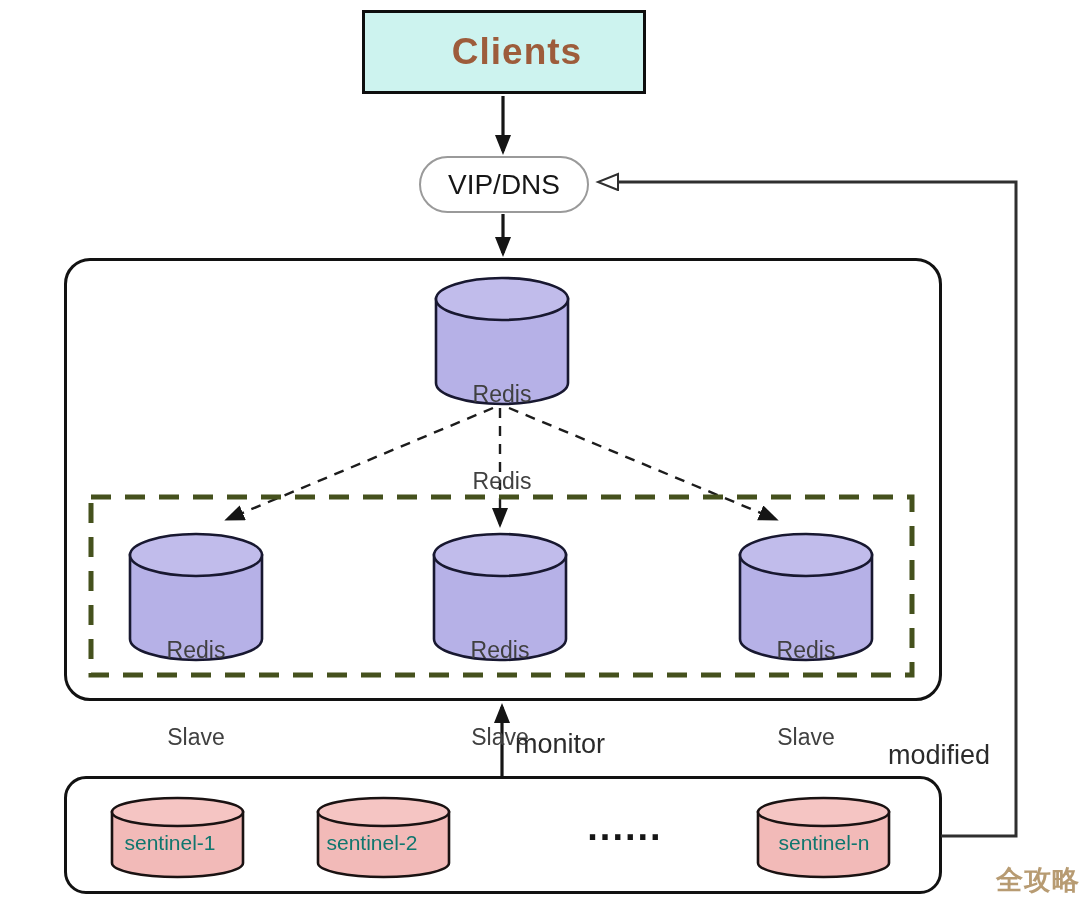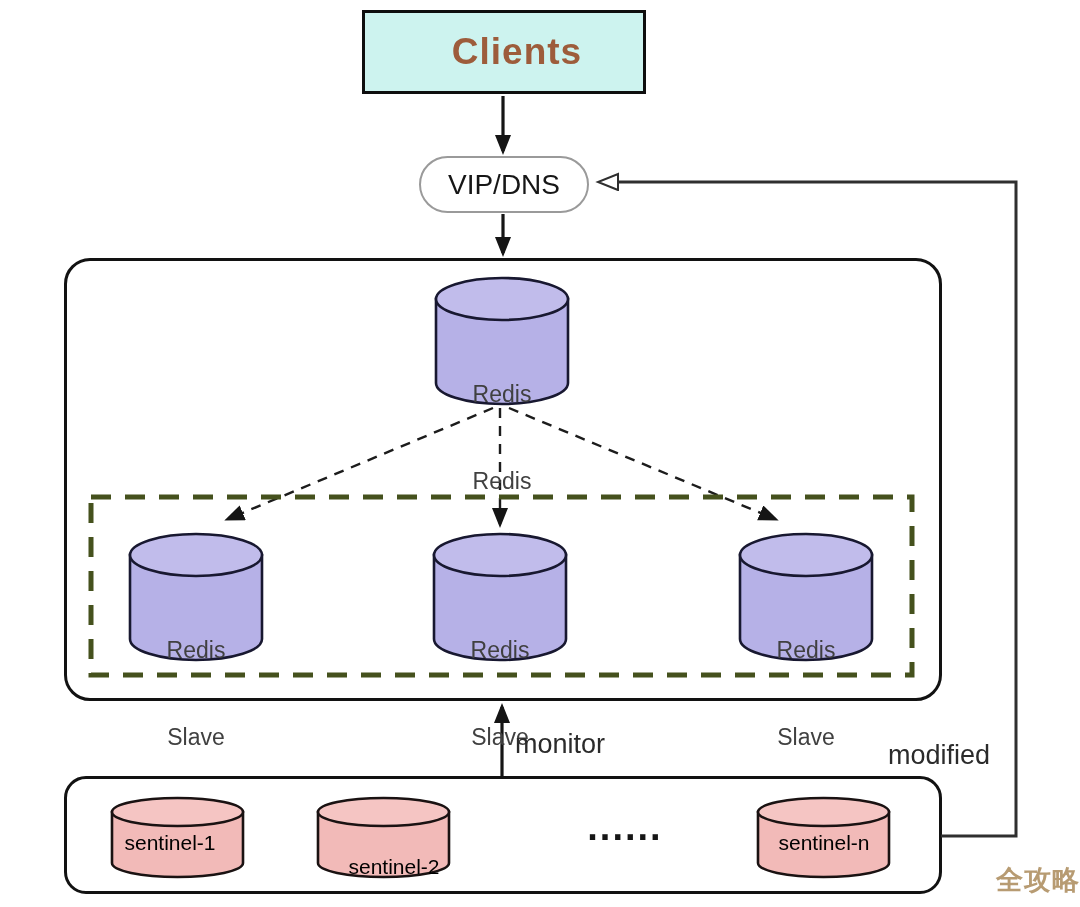--- a/index.html
+++ b/index.html
@@ -42,7 +42,7 @@
   .slave2-label{left:434px;top:578px;}
   .slave3-label{left:740px;top:578px;}
   .sent-label{
-    width:116px;font-size:21px;font-weight:500;color:#000000;line-height:26px;top:830px;
+    width:116px;font-size:21px;font-weight:500;color:#0f766e;line-height:26px;top:830px;
   }
   .sent1-label{left:112px;}
   .sent2-label{left:336px;margin-top:24px;}

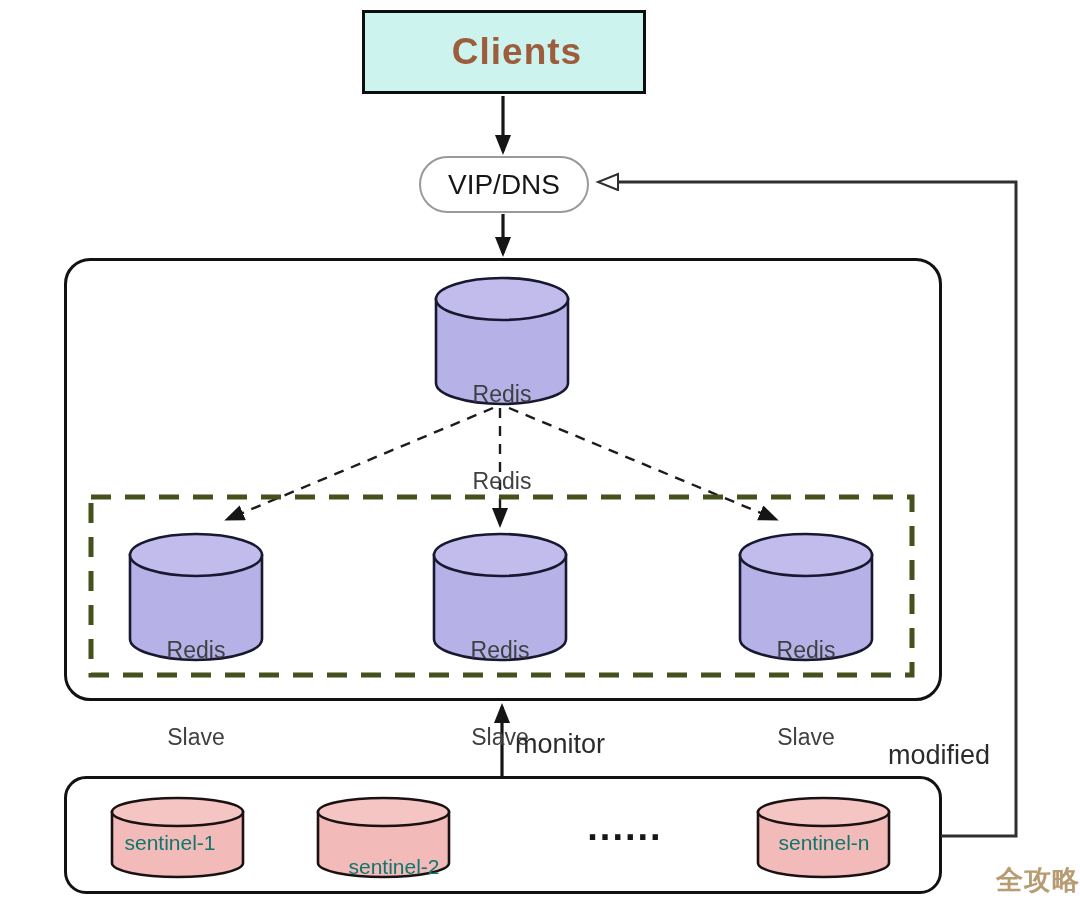--- a/index.html
+++ b/index.html
@@ -45,7 +45,7 @@
     width:116px;font-size:21px;font-weight:500;color:#0f766e;line-height:26px;top:830px;
   }
   .sent1-label{left:112px;}
-  .sent2-label{left:336px;margin-top:24px;}
+  .sent2-label{left:314px;}
   .sentn-label{left:758px;margin-left:8px;}
   .ellipsis-label{
     left:570px;top:806px;width:110px;font-size:38px;font-weight:700;

